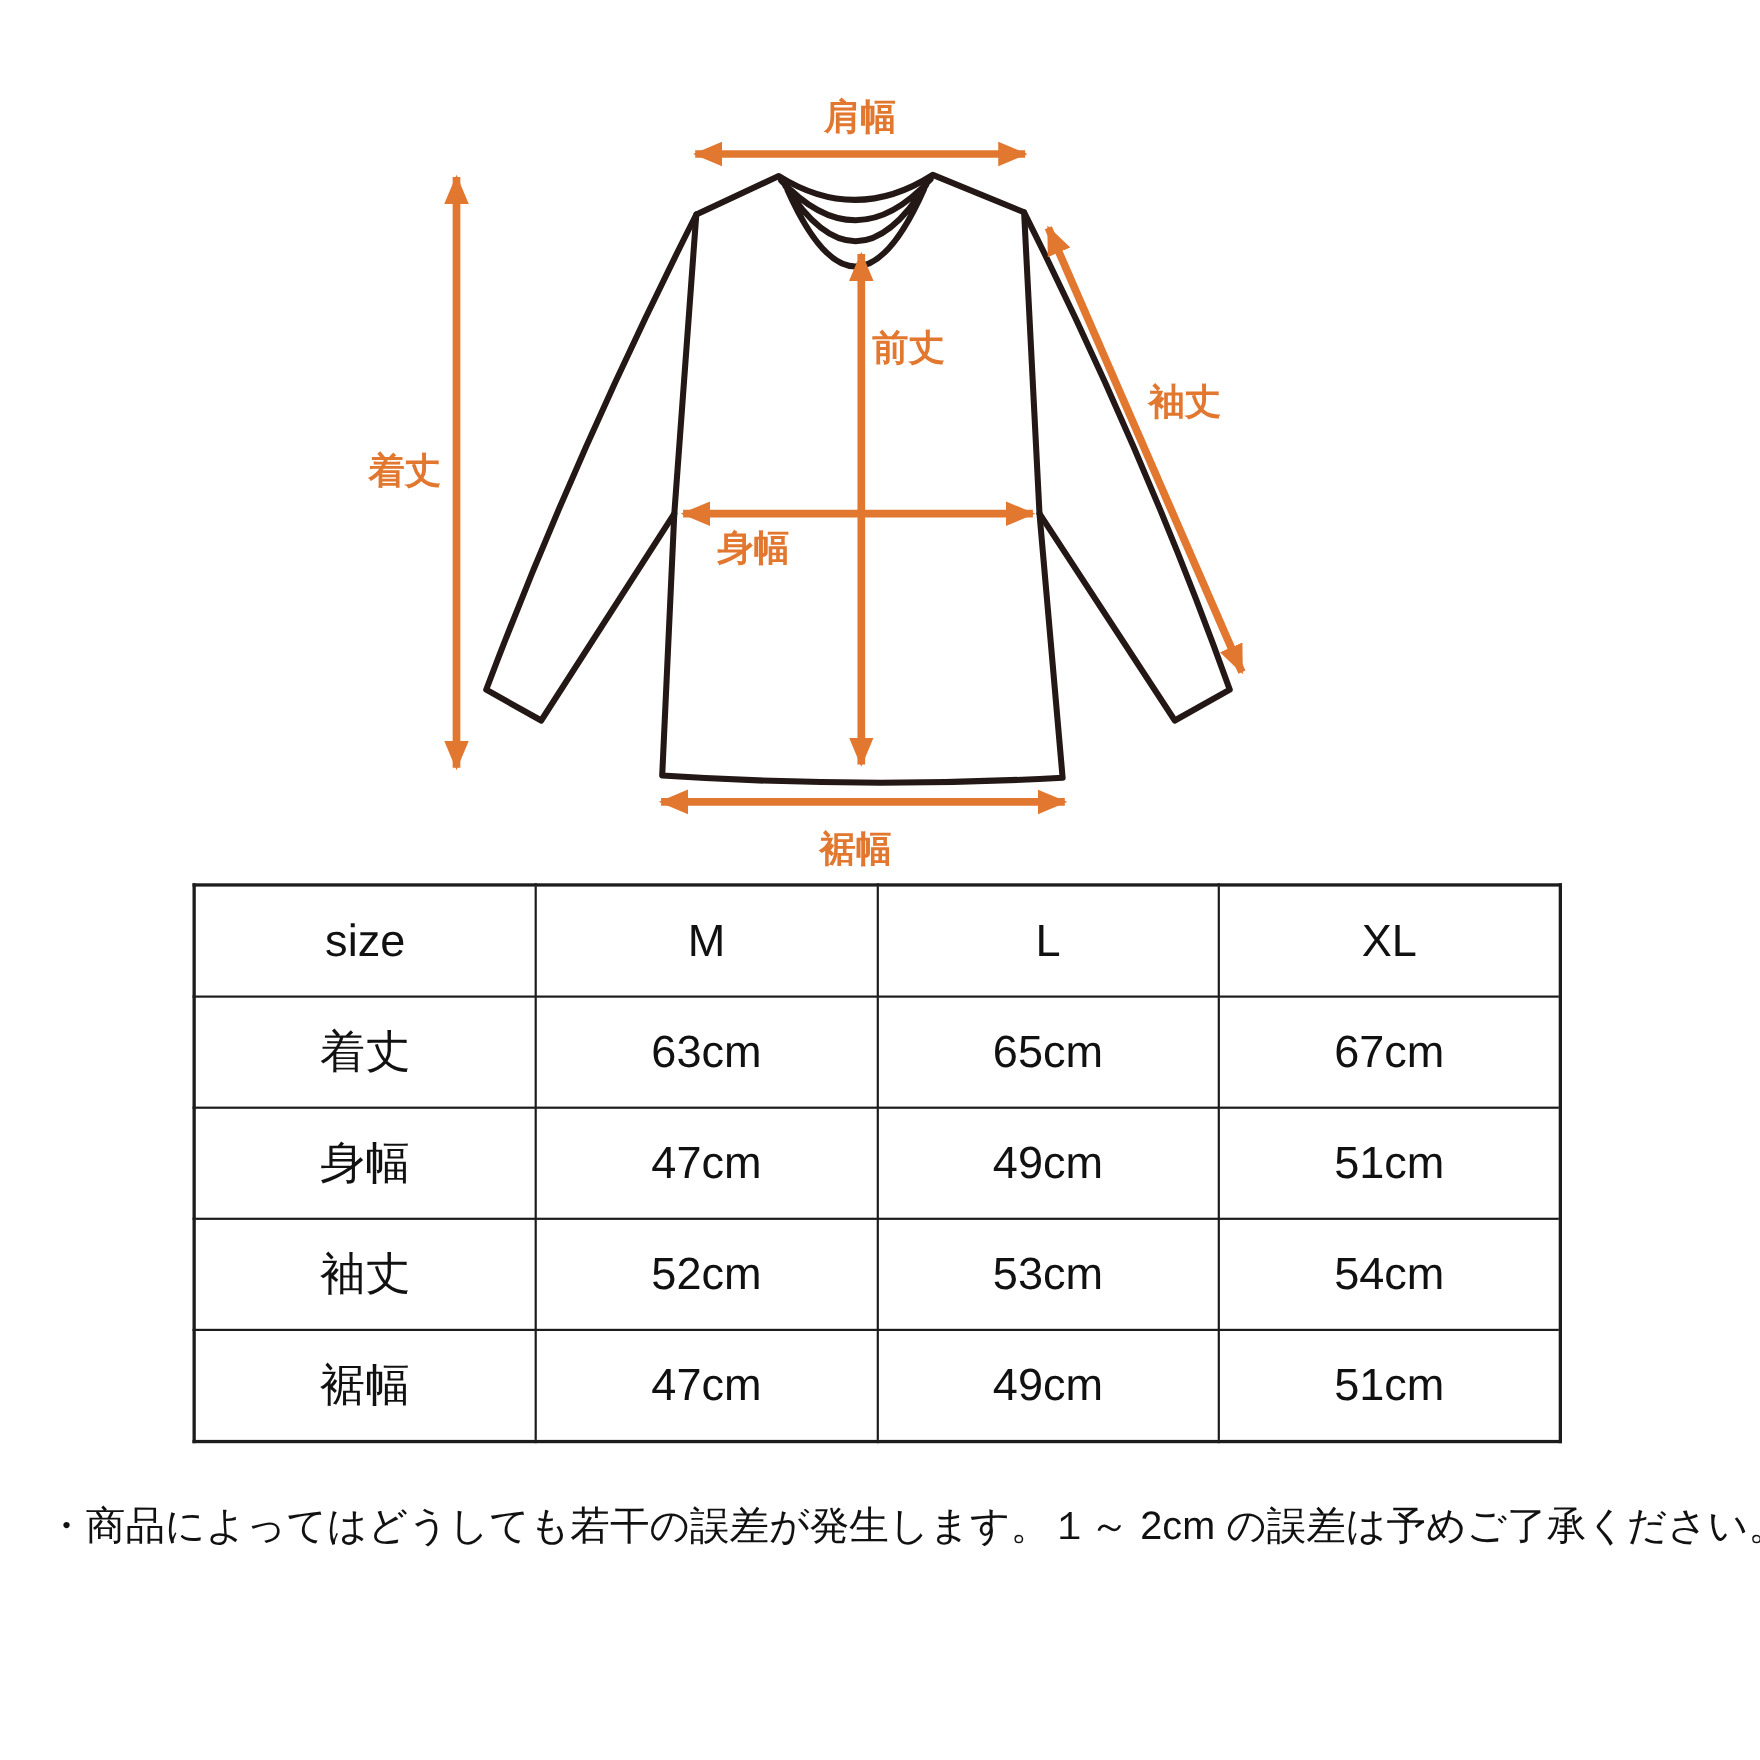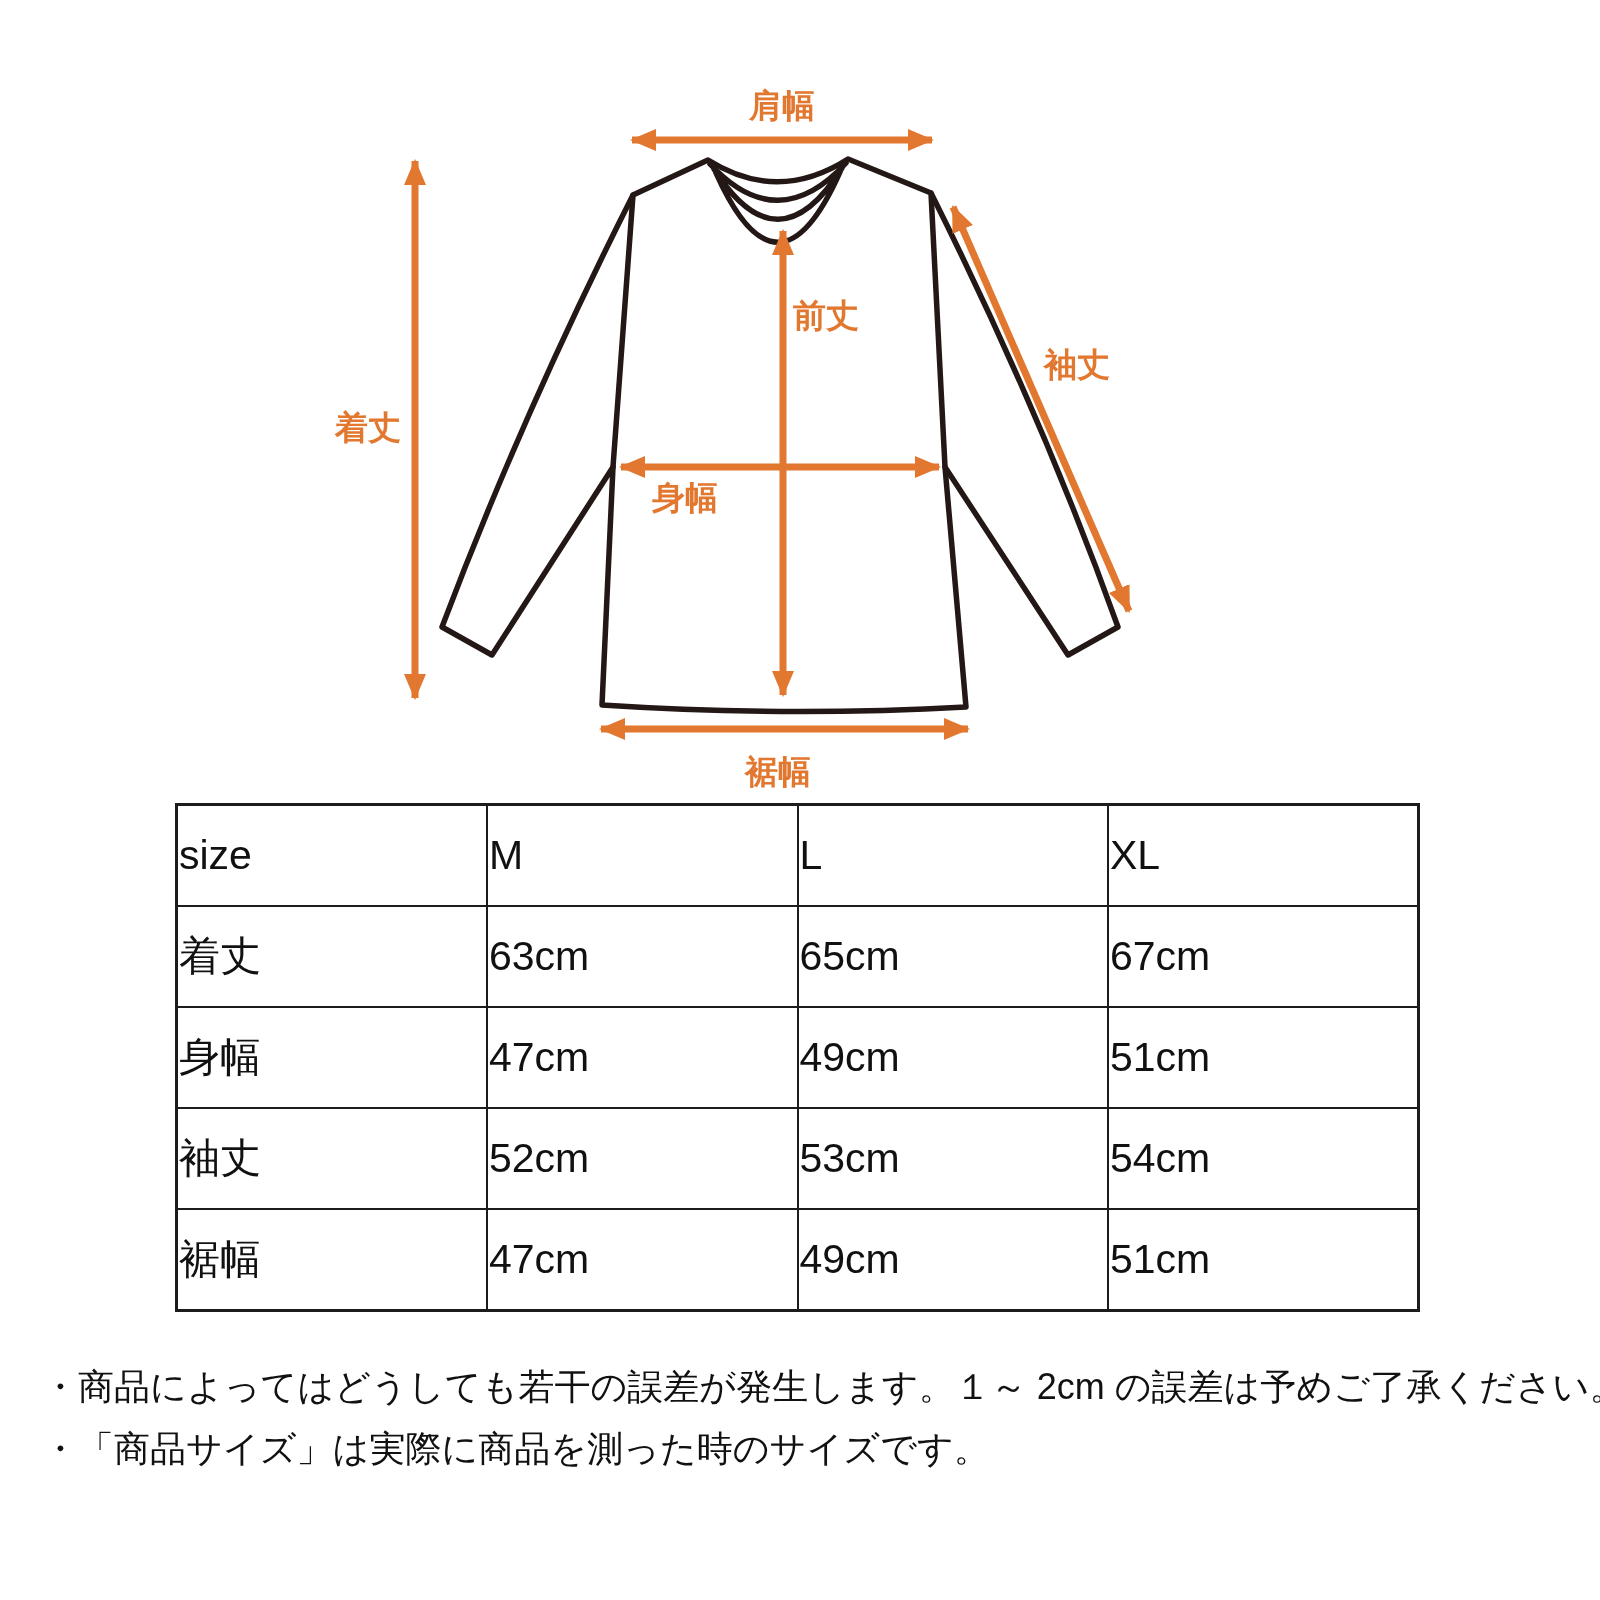--- a/index.html
+++ b/index.html
@@ -28,6 +28,7 @@
   .size-table td{
     border:2px solid #1c1c1c;
     height:97px;
+    text-align:center;
     vertical-align:middle;
     font-size:41px;
     color:#111111;

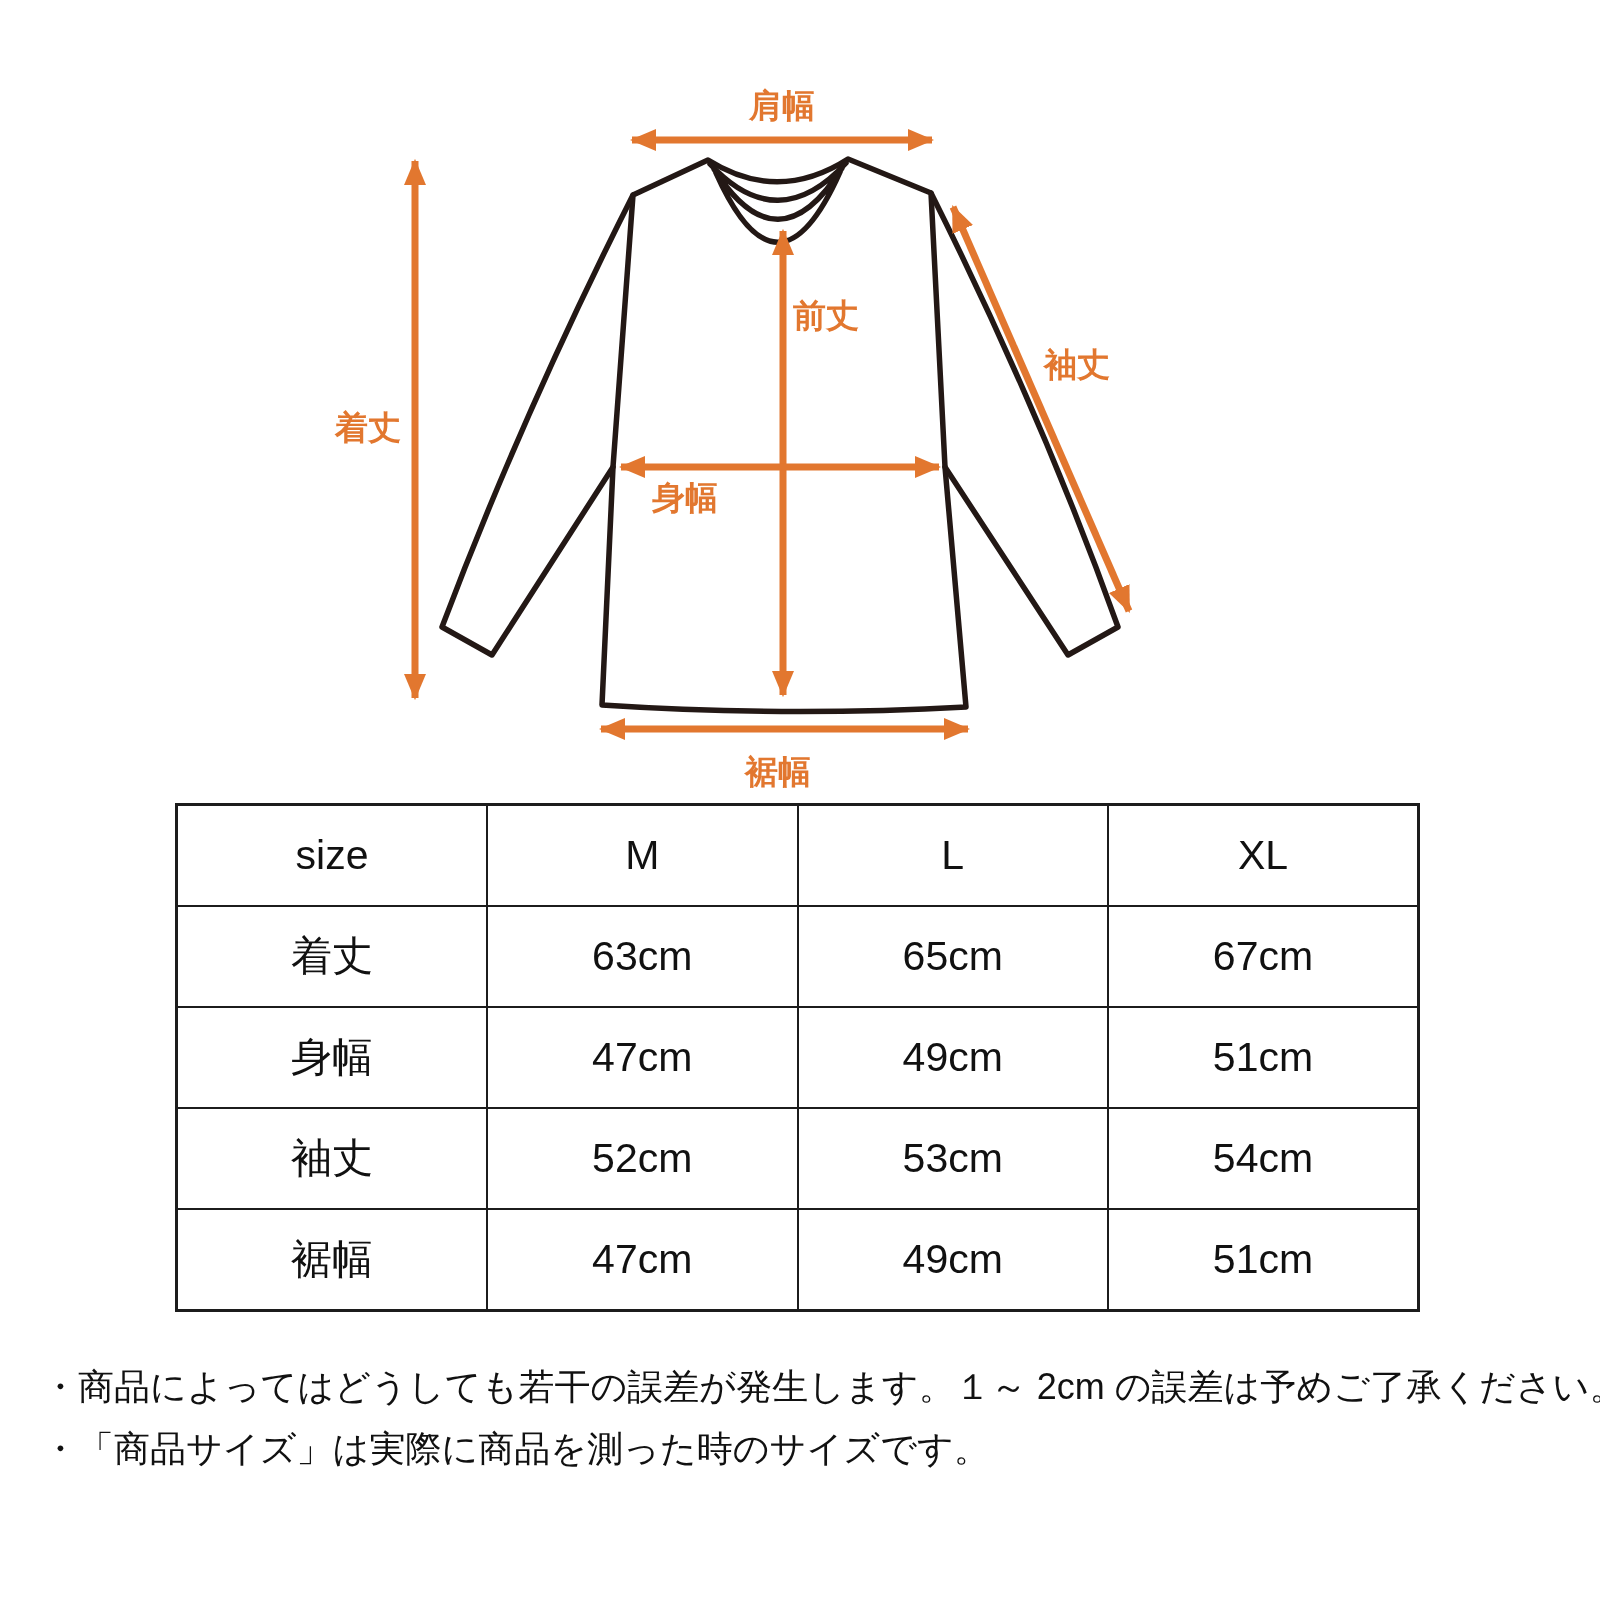--- a/index.html
+++ b/index.html
@@ -133,7 +133,6 @@
 
   <div class="notes">
     <p>・商品によってはどうしても若干の誤差が発生します。１～ 2cm の誤差は予めご了承ください。</p>
-    <p>・「商品サイズ」は実際に商品を測った時のサイズです。</p>
   </div>
 
 </div>

